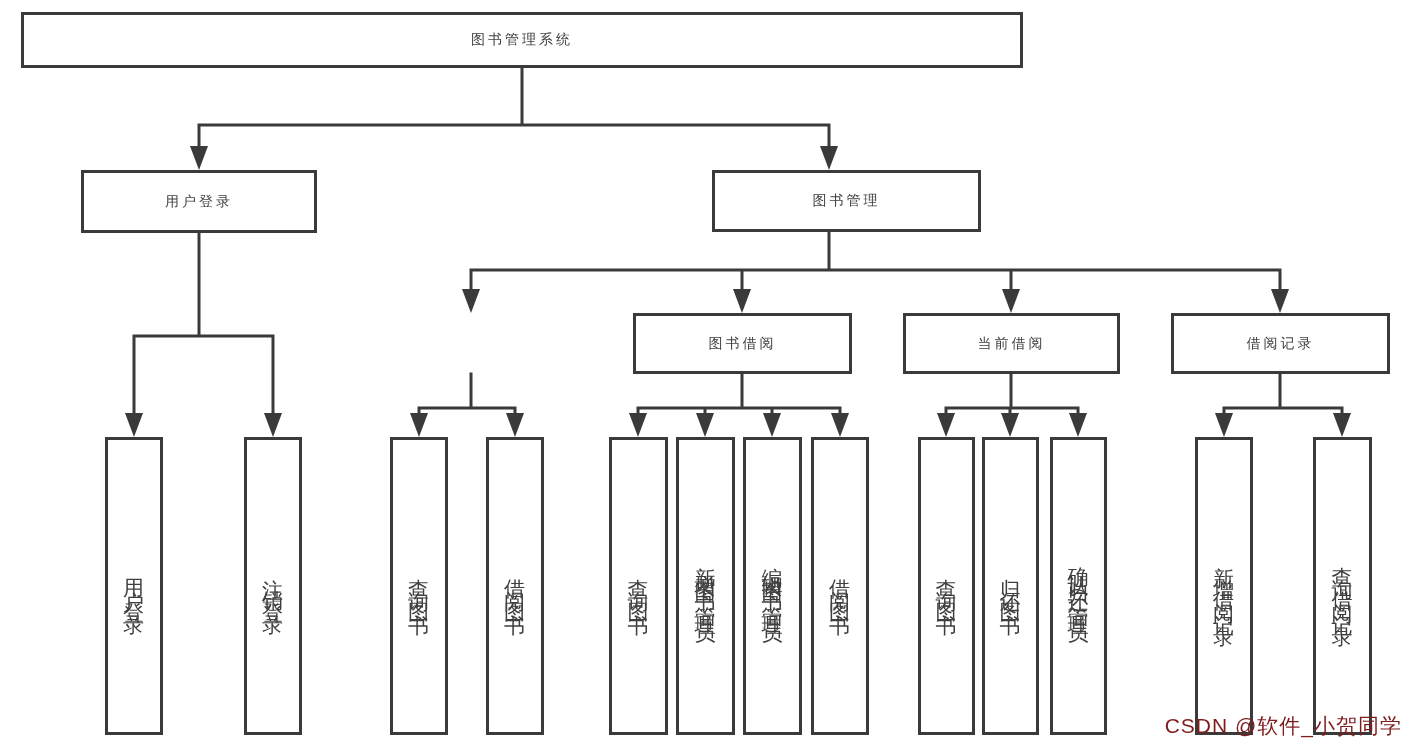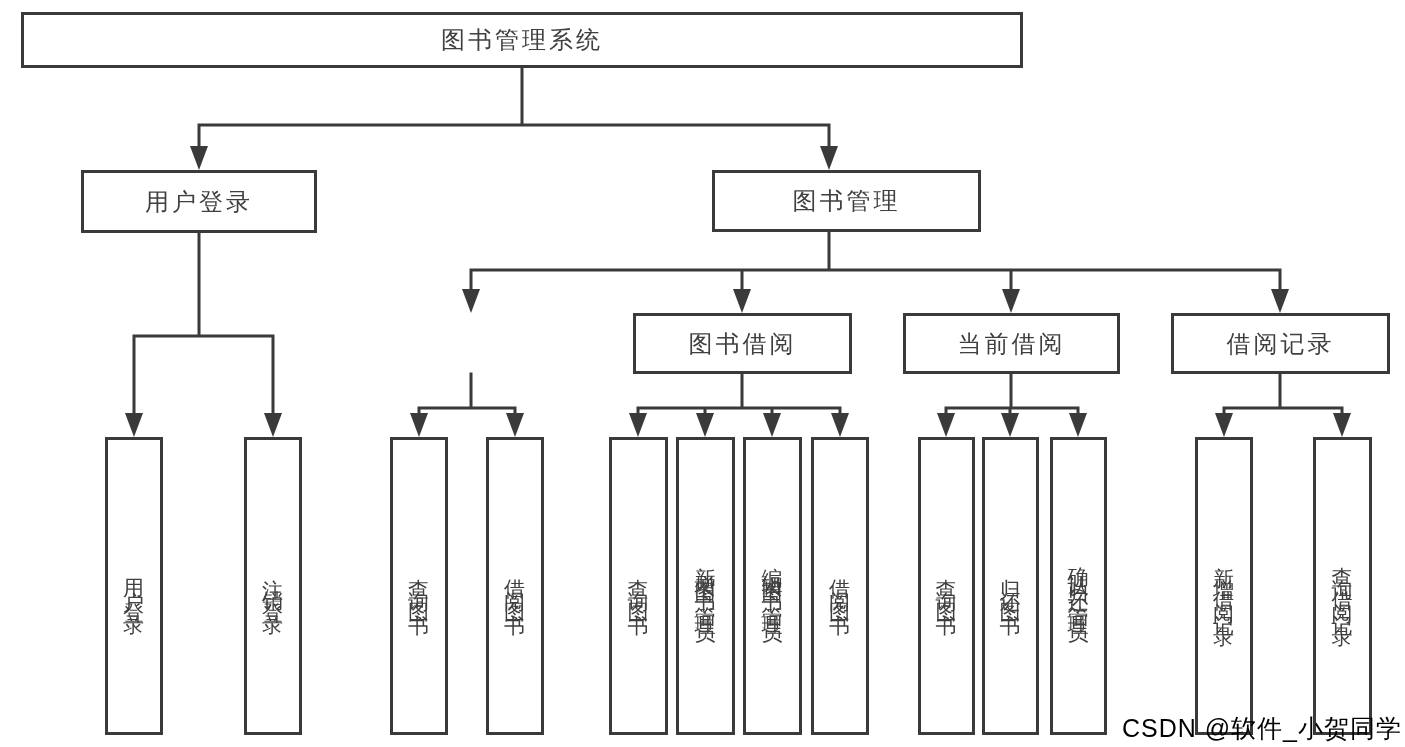--- a/index.html
+++ b/index.html
@@ -13,7 +13,7 @@
     display:flex;align-items:center;justify-content:center;z-index:2;
     color:#3f3f3f;
   }
-  .h-box{font-size:24px;letter-spacing:3px;white-space:nowrap;}
+  .h-box{font-size:14px;letter-spacing:3px;white-space:nowrap;}
   .v-box .label{
     writing-mode:vertical-rl;text-orientation:mixed;
     font-size:21px;letter-spacing:12px;line-height:1;

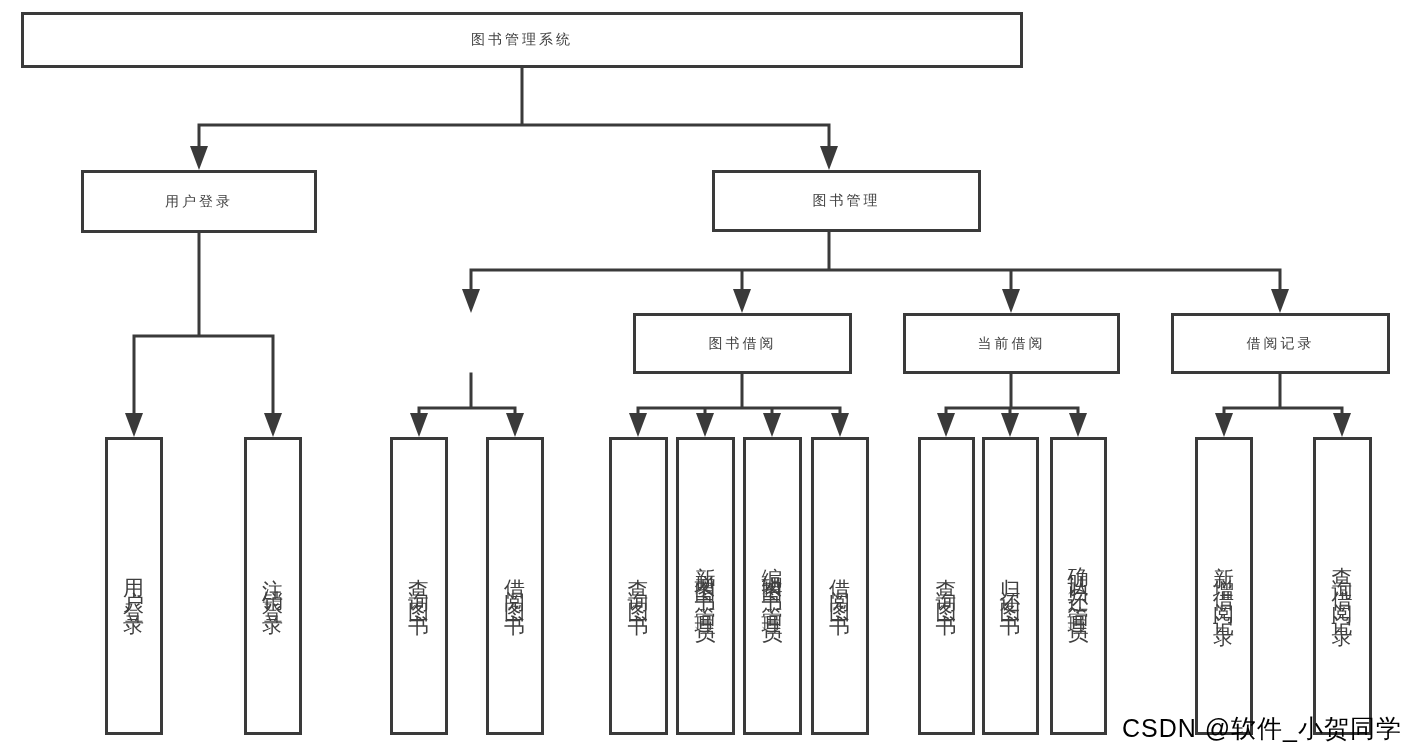--- a/index.html
+++ b/index.html
@@ -21,7 +21,7 @@
   .v-box.long .label{letter-spacing:8px;}
   #watermark{
     position:absolute;right:3px;top:712px;z-index:5;
-    font-size:25px;color:#000000;letter-spacing:1px;white-space:nowrap;
+    font-size:21px;color:#7f1d1d;letter-spacing:1px;white-space:nowrap;
   }
 </style>
 </head>

